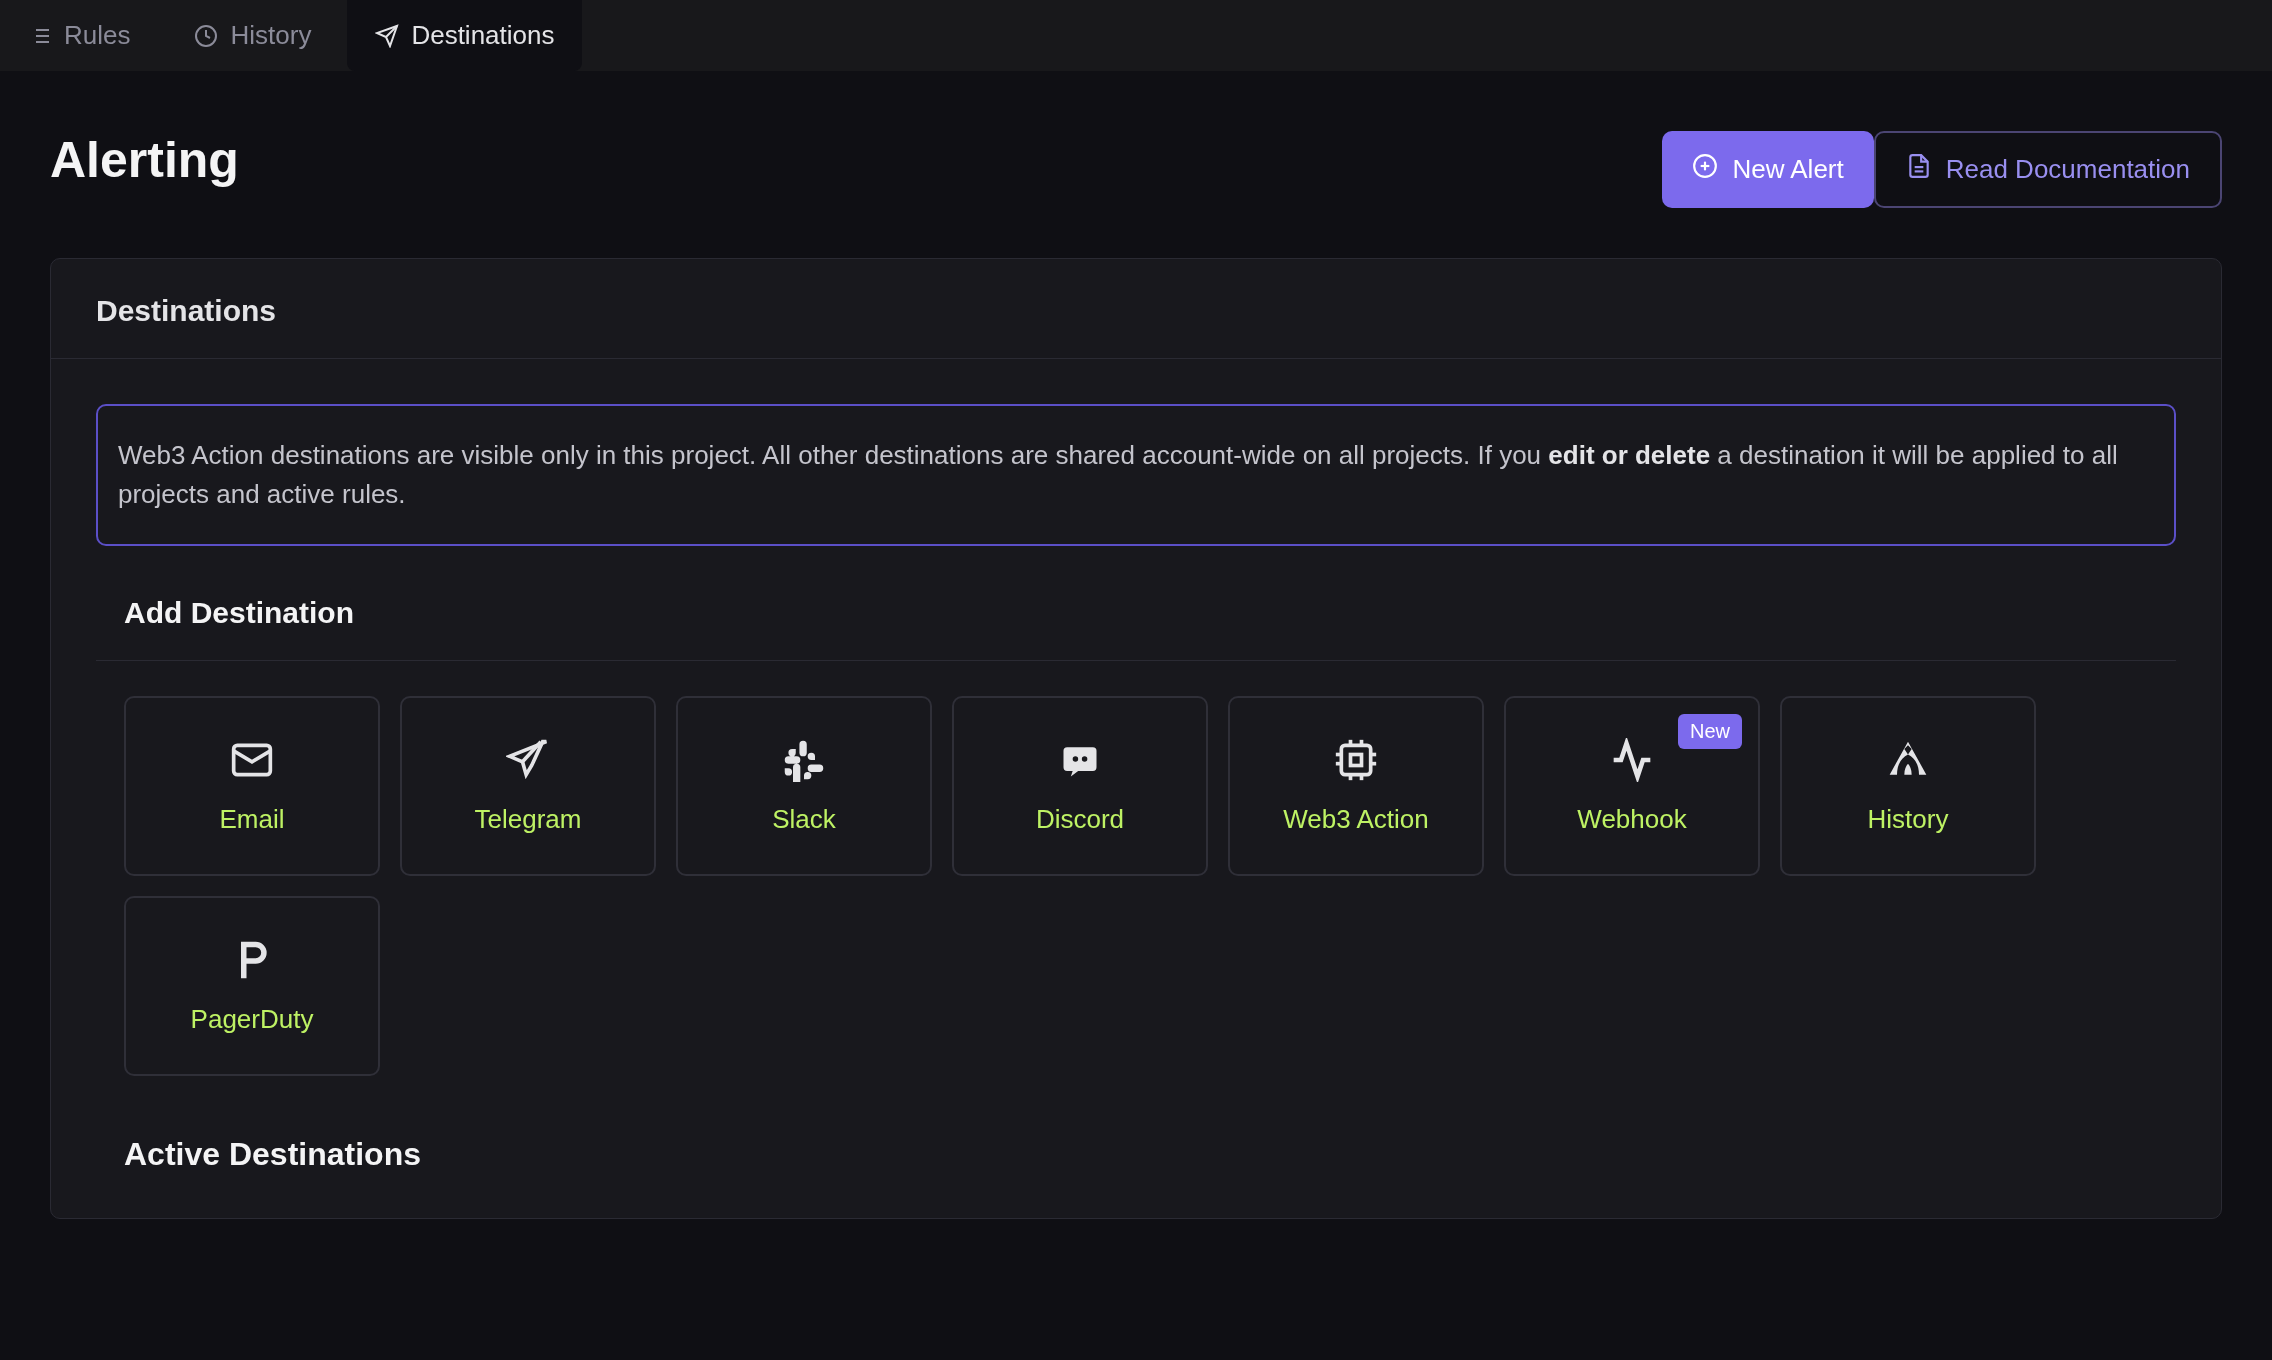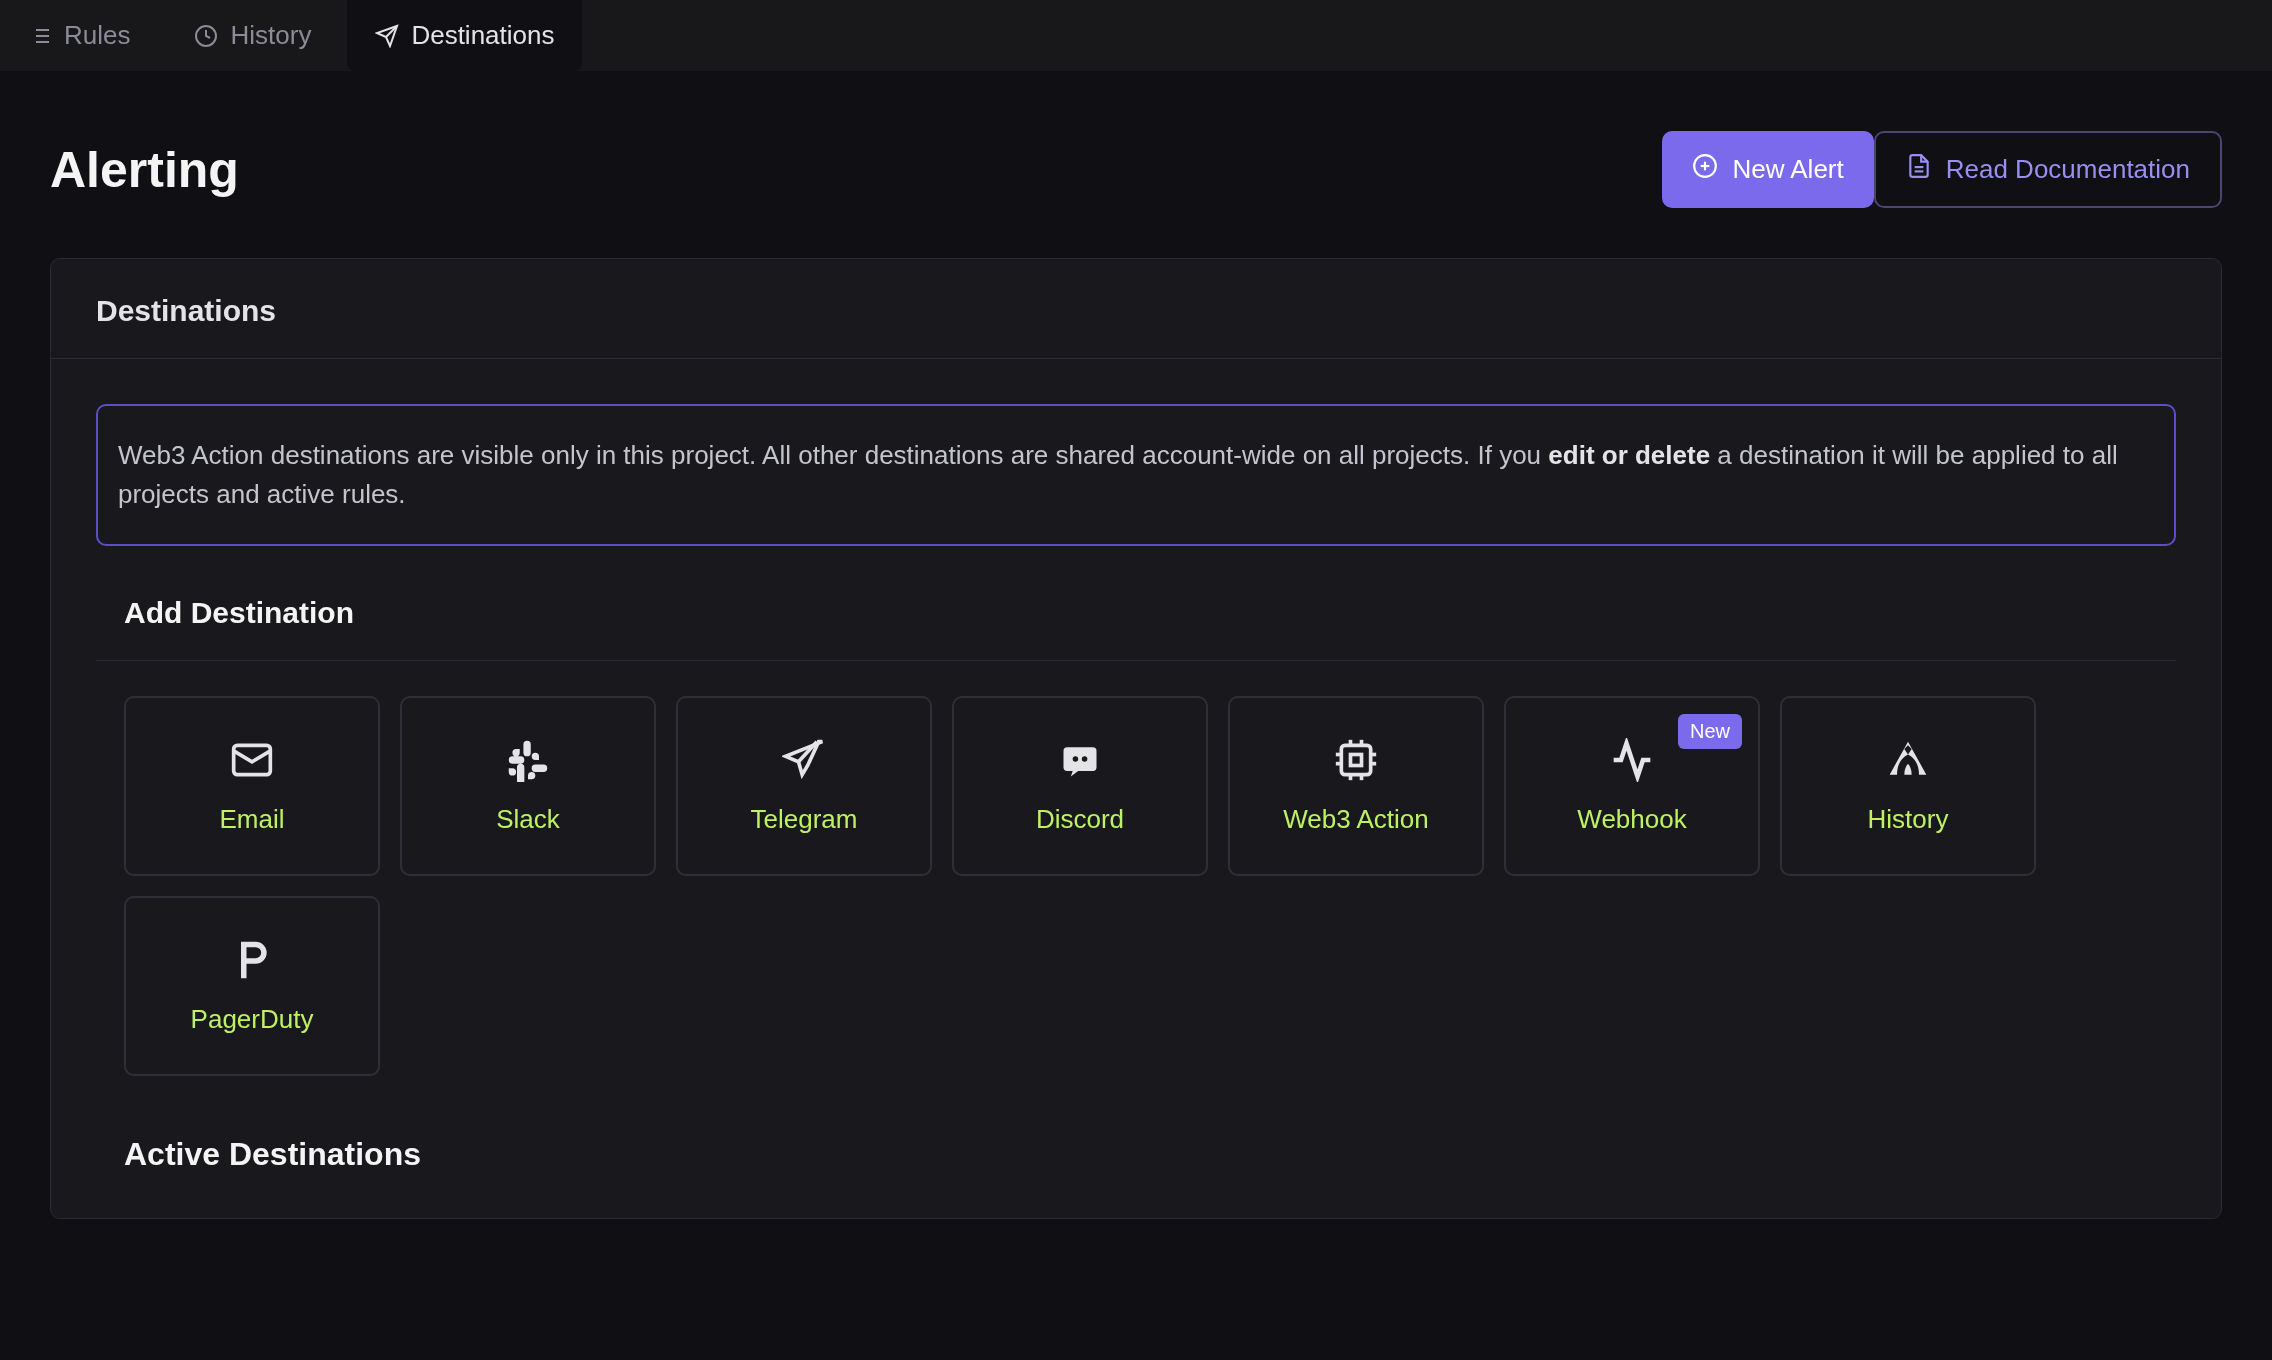--- a/index.html
+++ b/index.html
@@ -48,7 +48,7 @@
     .header-row {
       display: flex;
       justify-content: space-between;
-      align-items: center;
+      align-items: flex-start;
       margin-bottom: 50px;
     }
     .page-title {

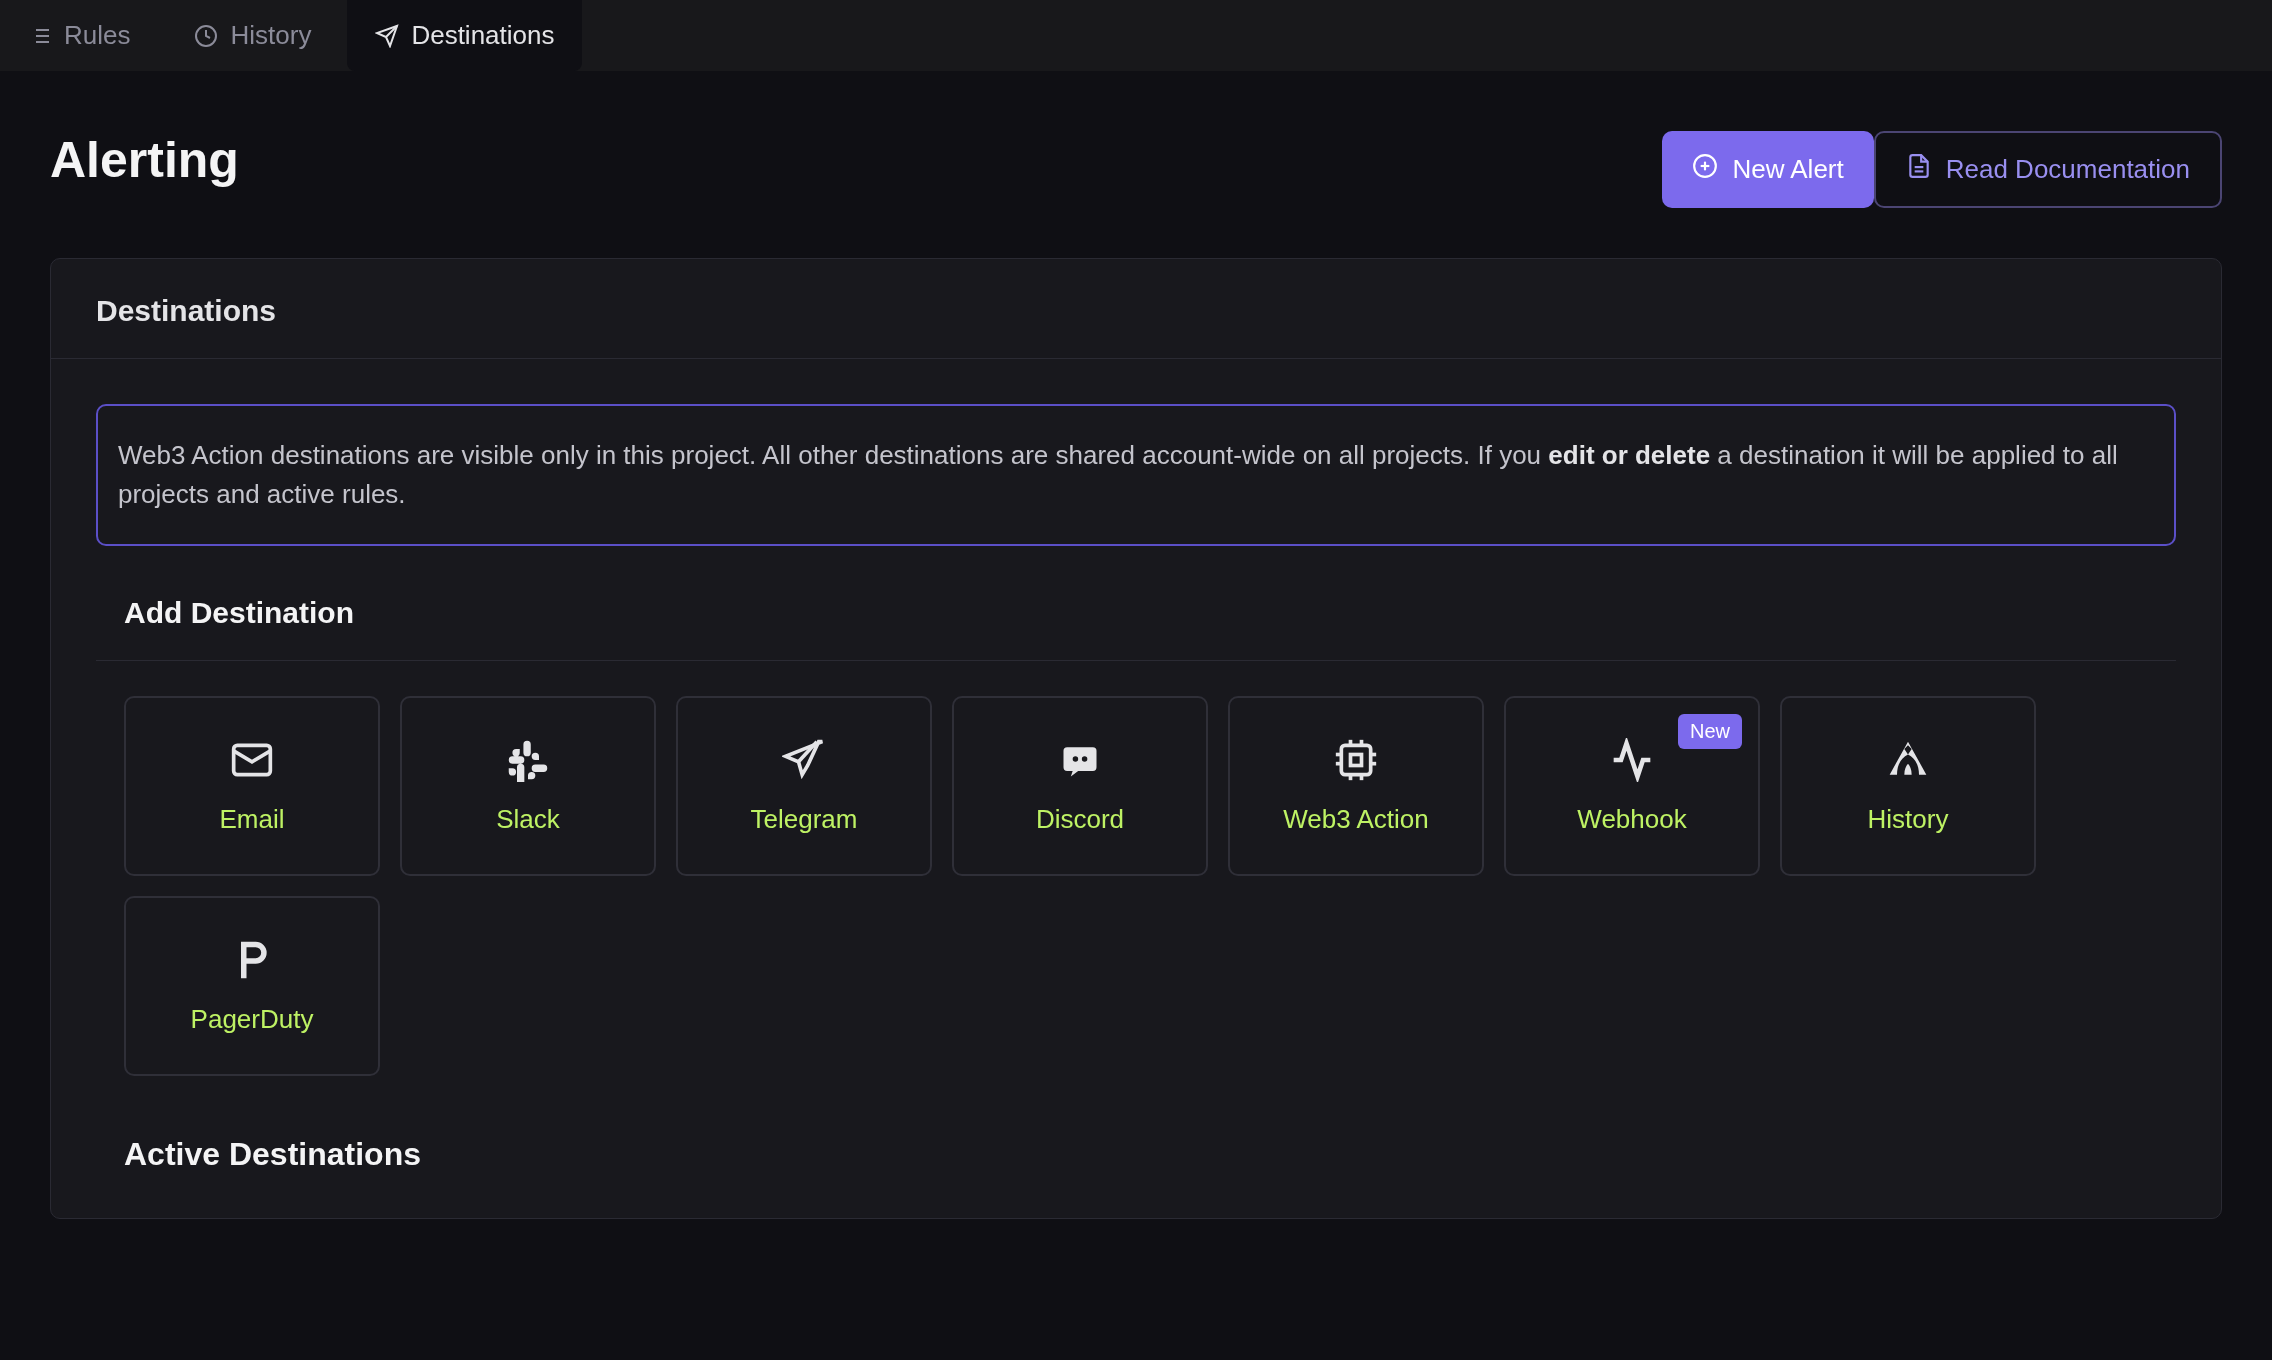--- a/index.html
+++ b/index.html
@@ -259,20 +259,20 @@
         </div>
         <div class="dest-card">
           <span class="dest-icon">
-            <svg width="44" height="44" viewBox="0 0 24 24" fill="currentColor">
-                <path d="M5.5 10a2 2 0 1 1 0-4h2v2a2 2 0 0 1-2 2zm4-2V3.5a2 2 0 1 1 4 0V8a2 2 0 0 1-4 0zm4.5 2a2 2 0 1 1 4 0v2h-2a2 2 0 0 1-2-2zm2 4.5h4.5a2 2 0 1 1 0 4H16a2 2 0 0 1 0-4zm-2 4a2 2 0 1 1 0 4h-2v-2a2 2 0 0 1 2-2zm-4 2v4.5a2 2 0 1 1-4 0V16a2 2 0 0 1 4 0zm-4.5-2a2 2 0 1 1-4 0v-2h2a2 2 0 0 1 2 2zm-2-4.5H3.5a2 2 0 1 1 0-4H8a2 2 0 0 1 0 4z"></path>
-              </svg>
-          </span>
-          <span class="dest-label">Slack</span>
-        </div>
-        <div class="dest-card">
-          <span class="dest-icon">
             <svg width="44" height="44" viewBox="0 0 24 24" fill="none" stroke="currentColor" stroke-width="2">
                 <path d="M22 2L2 10l7 3 2 7 3-5 6-13z"></path>
                 <path d="M9 13l10-11"></path>
               </svg>
           </span>
           <span class="dest-label">Telegram</span>
+        </div>
+        <div class="dest-card">
+          <span class="dest-icon">
+            <svg width="44" height="44" viewBox="0 0 24 24" fill="currentColor">
+                <path d="M5.5 10a2 2 0 1 1 0-4h2v2a2 2 0 0 1-2 2zm4-2V3.5a2 2 0 1 1 4 0V8a2 2 0 0 1-4 0zm4.5 2a2 2 0 1 1 4 0v2h-2a2 2 0 0 1-2-2zm2 4.5h4.5a2 2 0 1 1 0 4H16a2 2 0 0 1 0-4zm-2 4a2 2 0 1 1 0 4h-2v-2a2 2 0 0 1 2-2zm-4 2v4.5a2 2 0 1 1-4 0V16a2 2 0 0 1 4 0zm-4.5-2a2 2 0 1 1-4 0v-2h2a2 2 0 0 1 2 2zm-2-4.5H3.5a2 2 0 1 1 0-4H8a2 2 0 0 1 0 4z"></path>
+              </svg>
+          </span>
+          <span class="dest-label">Slack</span>
         </div>
         <div class="dest-card">
           <span class="dest-icon">

